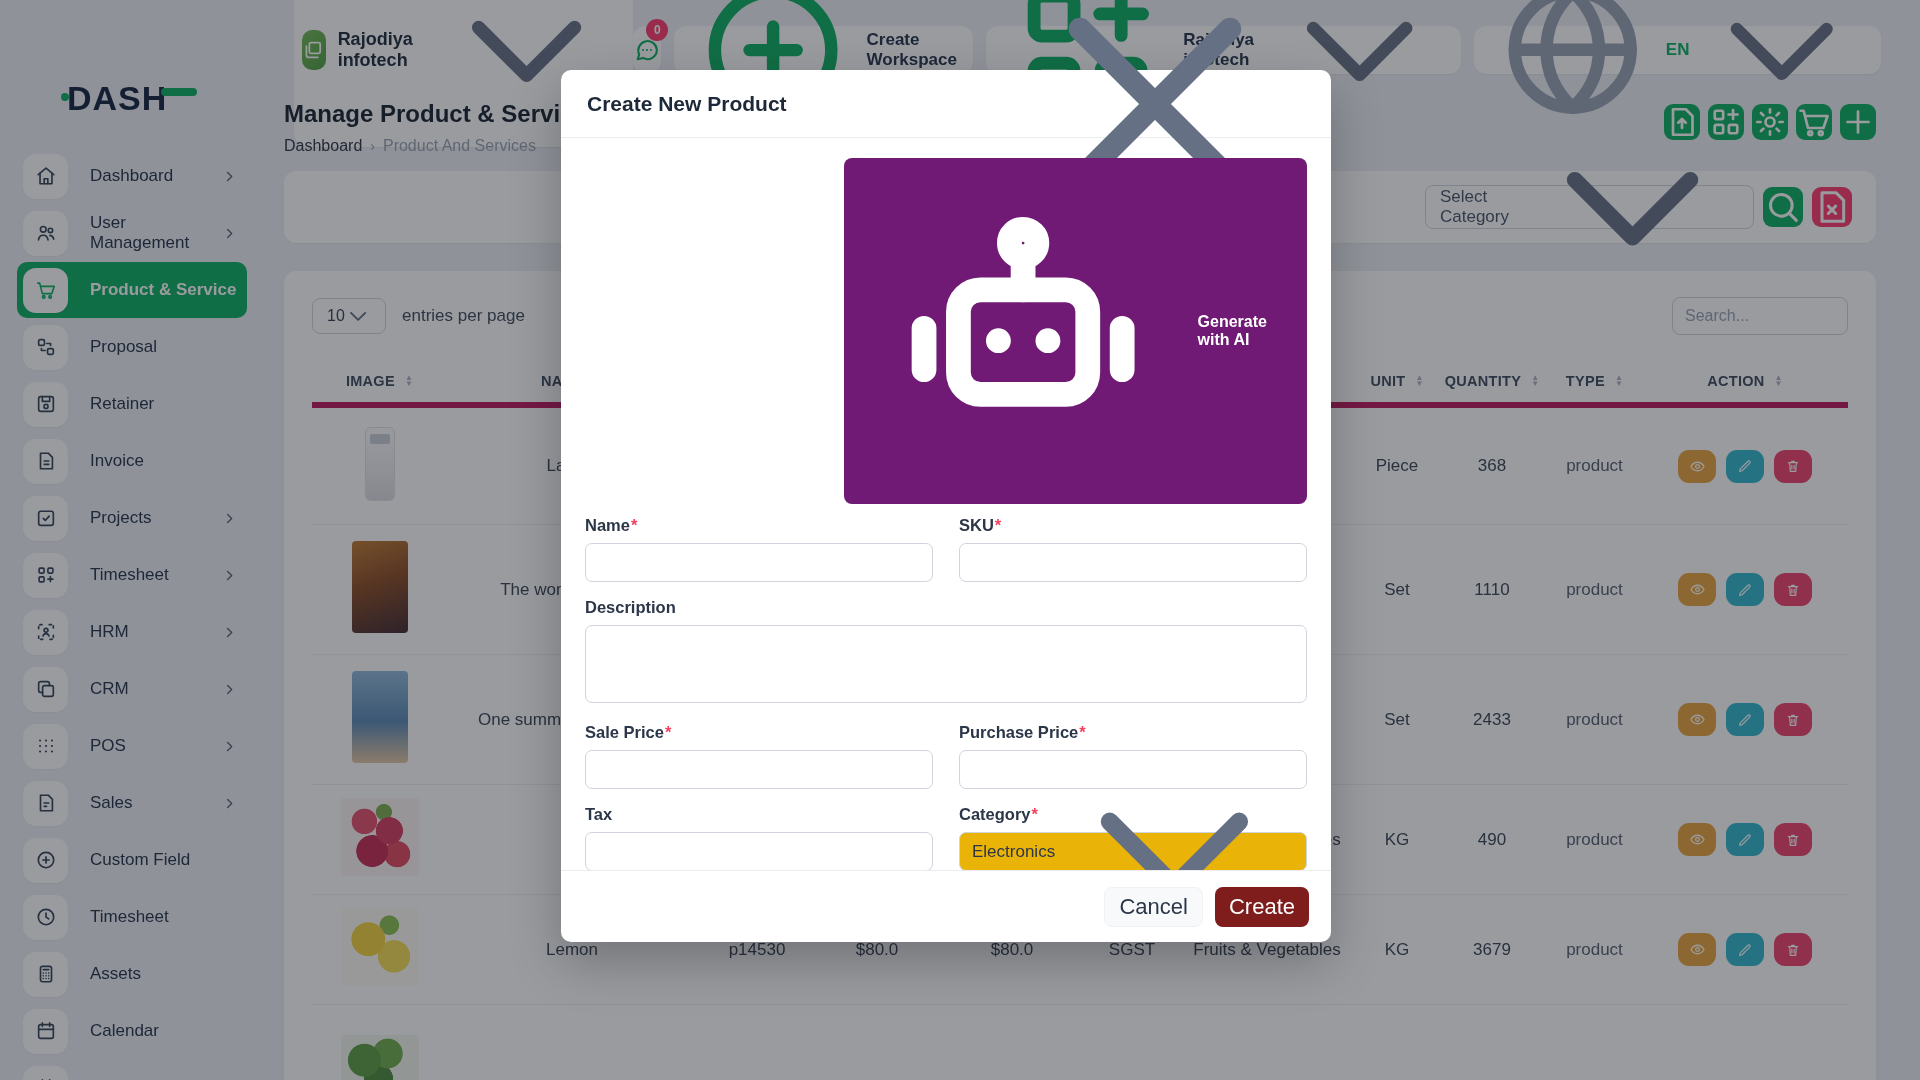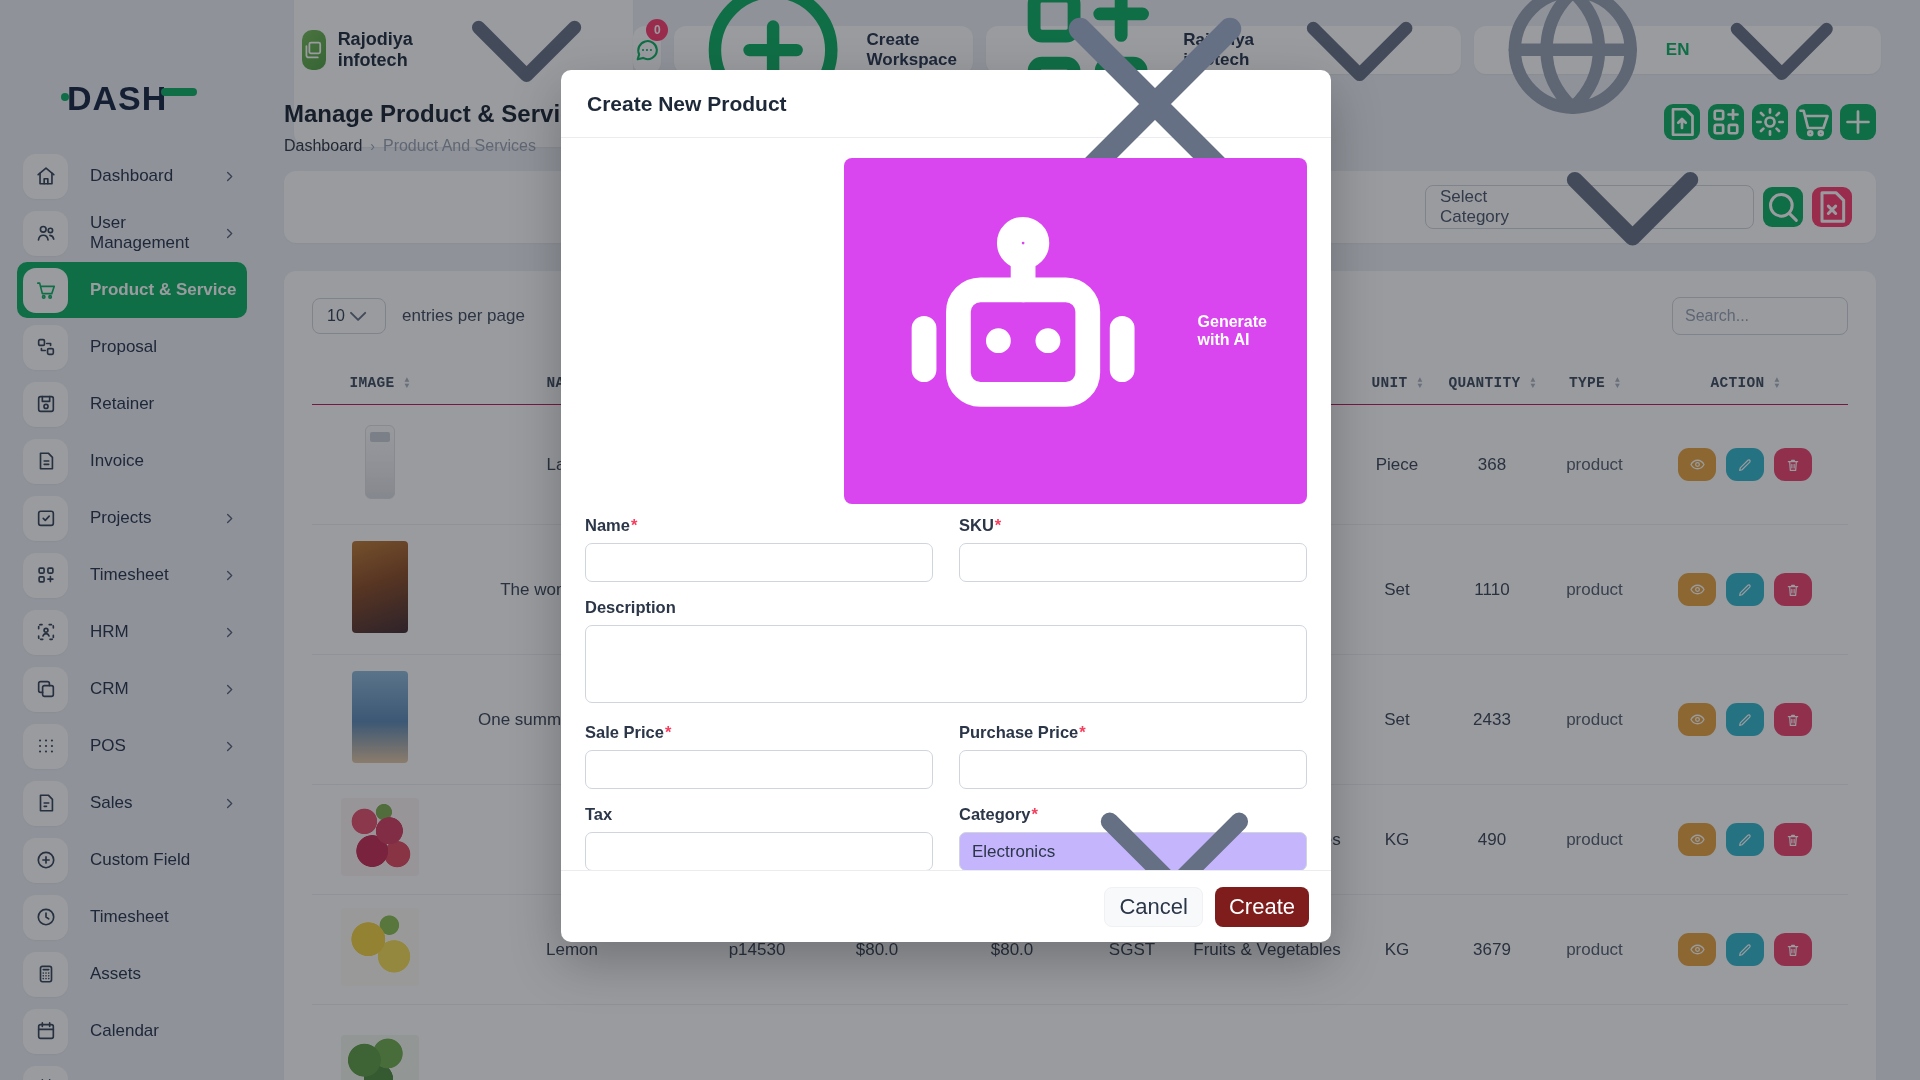--- a/index.html
+++ b/index.html
@@ -113,7 +113,7 @@
   .modal-close svg { width:22px; height:22px; }
   .modal-body { flex:1; padding:20px 24px 0; overflow:hidden; }
   .ai-row { display:flex; justify-content:flex-end; margin-bottom:12px; }
-  .ai-btn { display:flex; align-items:center; gap:9px; background:#d946ef; color:#fff; font-size:16px; font-weight:600; border-radius:8px; padding:8px 14px; cursor:pointer; }
+  .ai-btn { display:flex; align-items:center; gap:9px; background:#701a75; color:#fff; font-size:16px; font-weight:600; border-radius:8px; padding:8px 14px; cursor:pointer; }
   .ai-btn svg { width:19px; height:19px; }
   .grid2 { display:grid; grid-template-columns:1fr 1fr; column-gap:26px; }
   .field { margin-bottom:16px; }

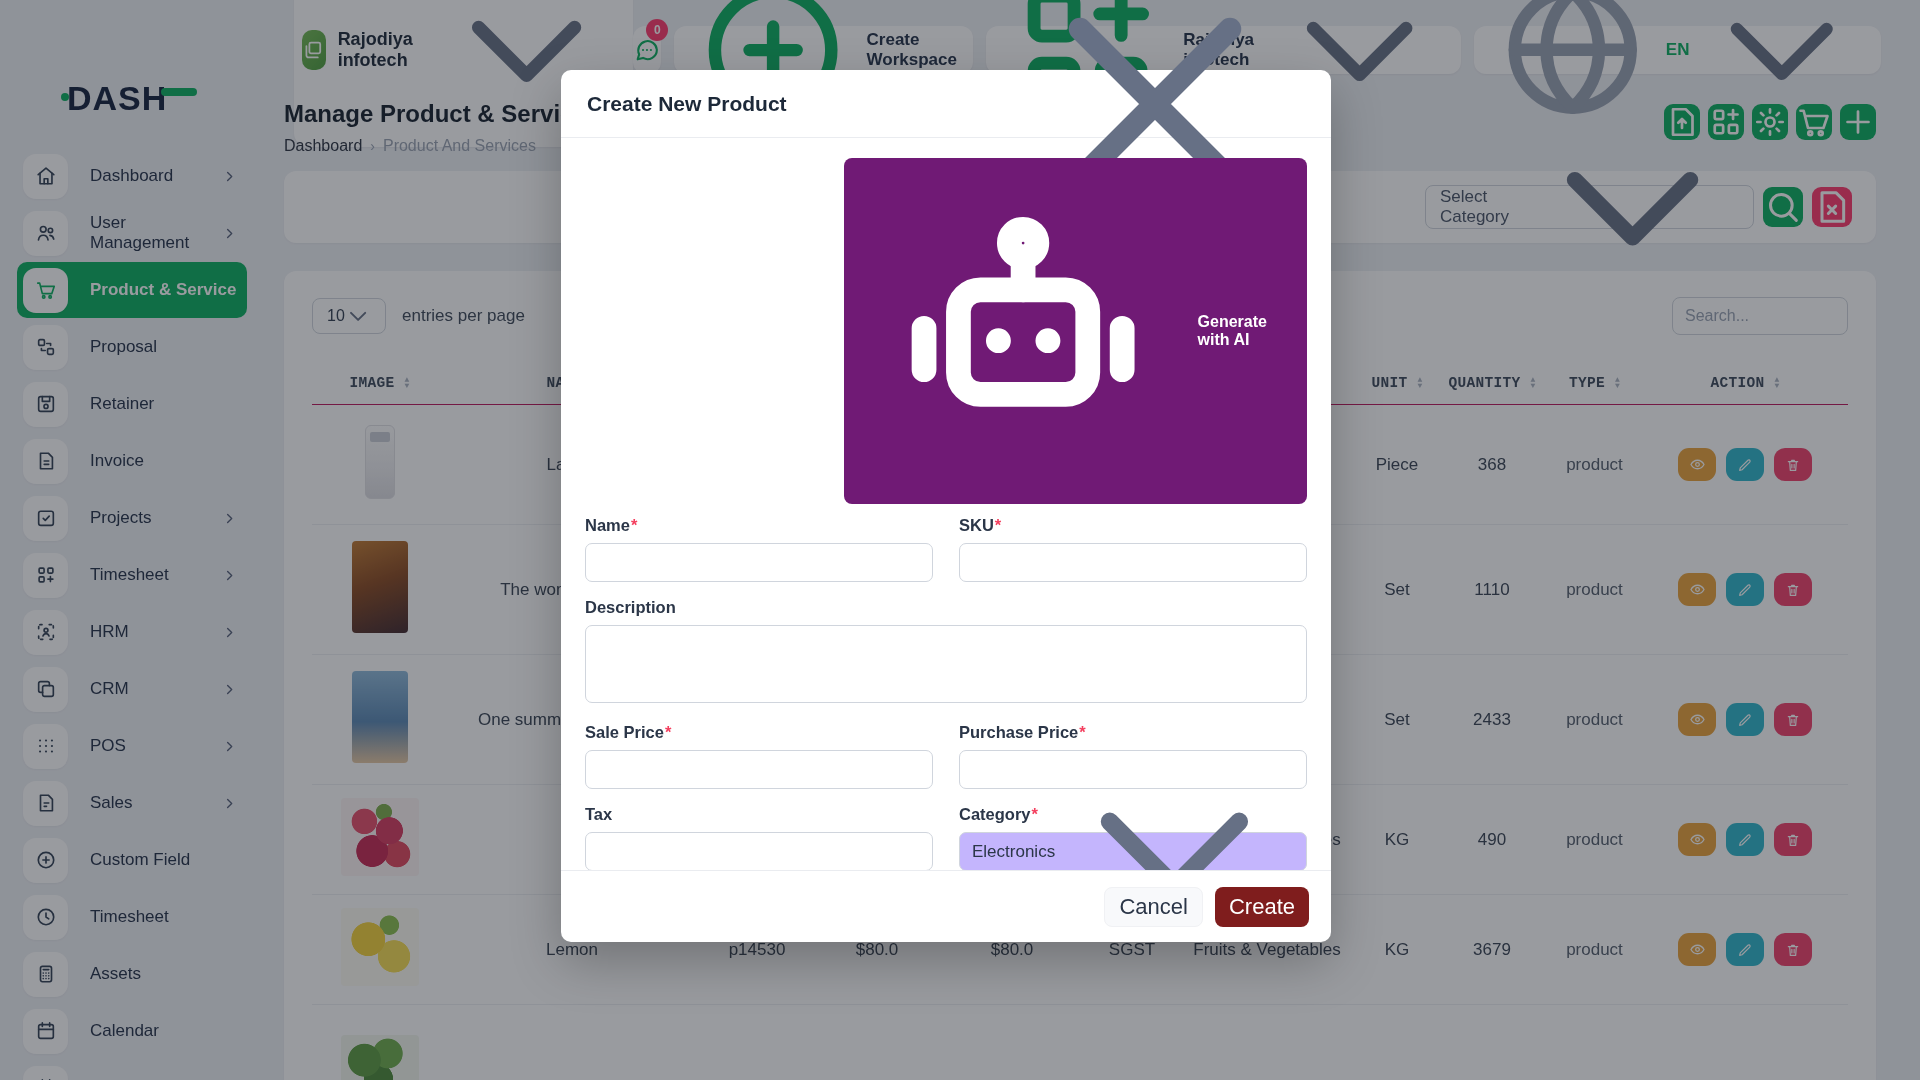--- a/index.html
+++ b/index.html
@@ -70,7 +70,7 @@
   .search-input::placeholder { color:#98a2b3; }
 
   table.data { width:100%; border-collapse:collapse; table-layout:fixed; margin-top:26px; }
-  th { height:44px; font-size:14.5px; font-weight:700; color:#3d4a5c; letter-spacing:.3px; border-bottom:1px solid #be185d;font-family:Liberation Mono, monospace; }
+  th { height:44px; font-size:14.5px; font-weight:700; color:#3d4a5c; letter-spacing:.3px; border-bottom:6px solid #be185d; }
   .th-in { display:flex; align-items:center; justify-content:center; gap:10px; }
   .sort { display:flex; flex-direction:column; line-height:6px; font-size:8px; color:#aab2bf; }
   td { text-align:center; vertical-align:middle; font-size:17px; color:#3a4555; border-bottom:1px solid #edeff2; }

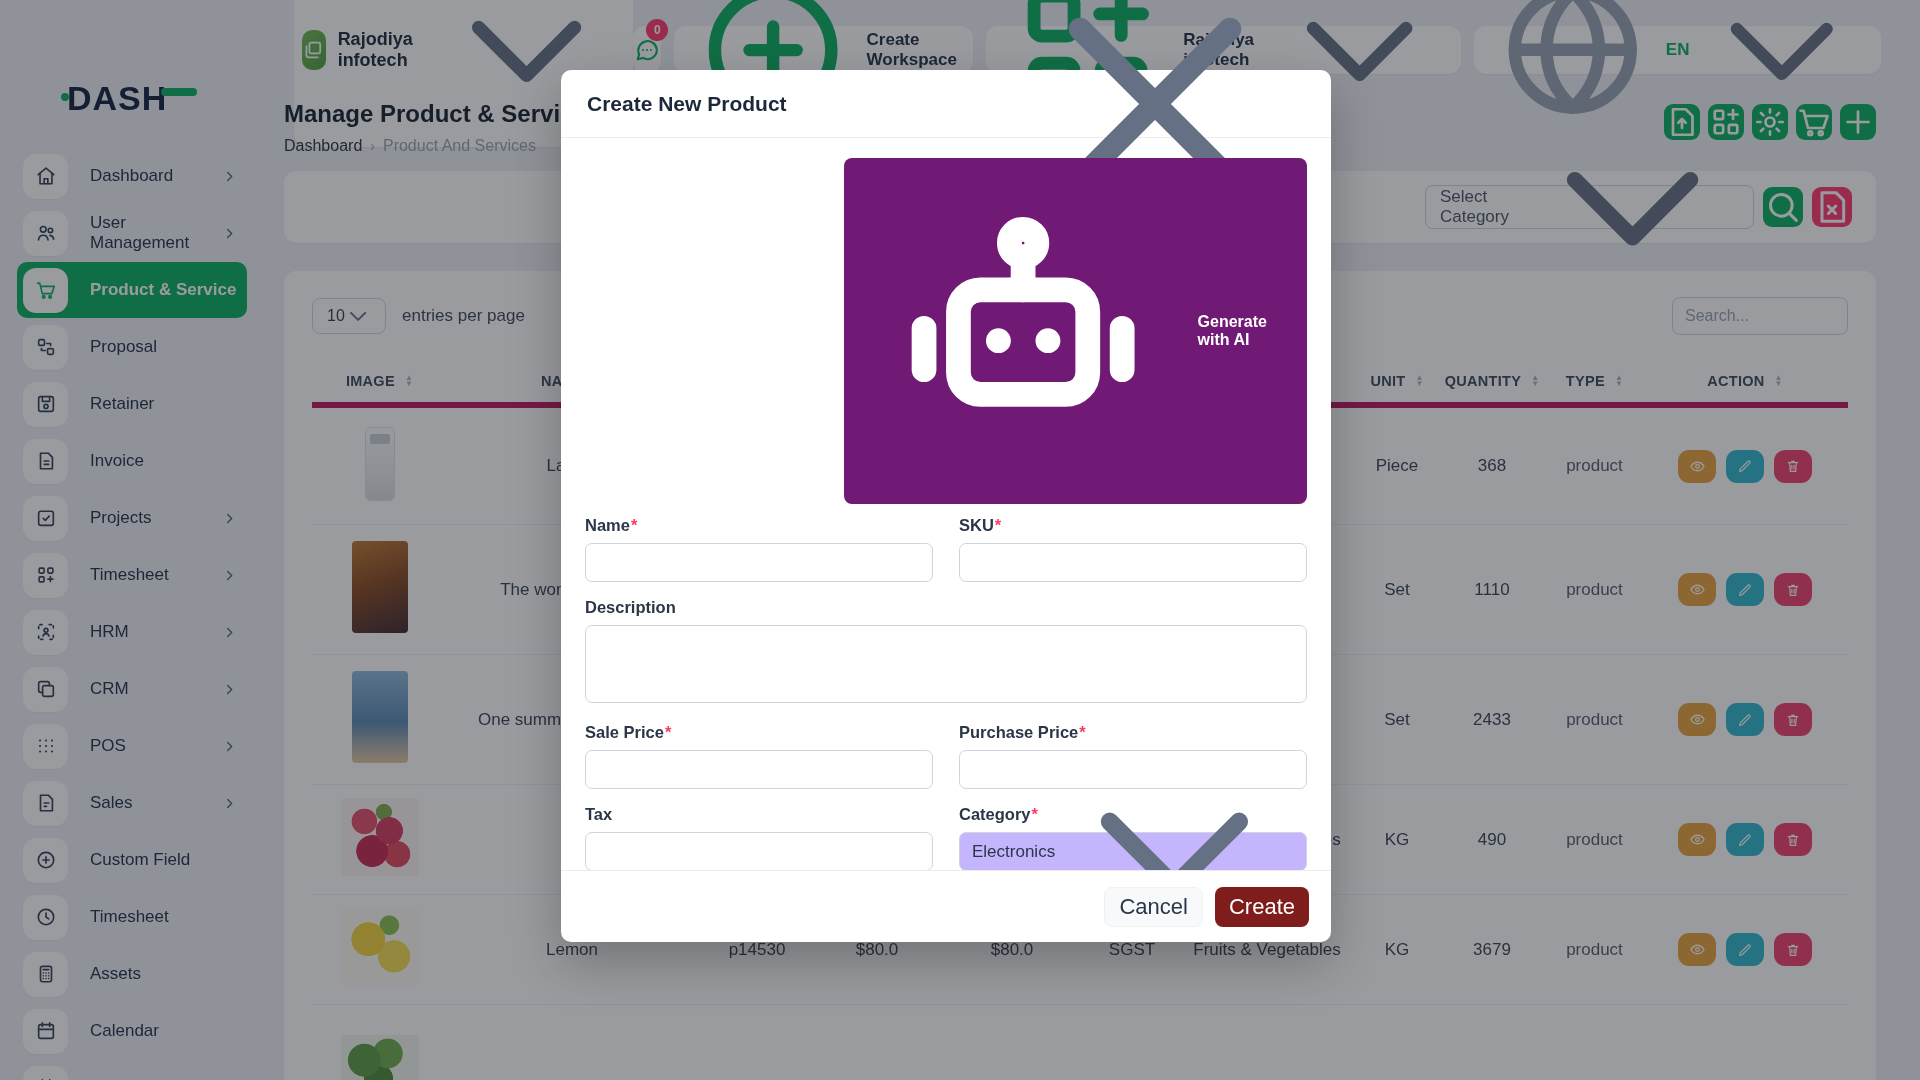--- a/index.html
+++ b/index.html
@@ -121,7 +121,7 @@
   .req { color:#F43F5E; margin-left:1px; }
   .tinput { width:100%; height:39px; border:1px solid #d0d5dd; border-radius:7px; padding:0 12px; font-size:17px; color:#1d2939; outline:none; background:#fff; }
   textarea.tinput { height:78px; padding-top:8px; resize:none; }
-  .mselect { height:39px; border:1px solid #d0d5dd; border-radius:7px; display:flex; align-items:center; justify-content:space-between; padding:0 12px; font-size:17px; color:#2b3648; cursor:pointer; background:#c4b5fd; }
+  .mselect { height:39px; border:1px solid #d0d5dd; border-radius:7px; display:flex; align-items:center; justify-content:space-between; padding:0 12px; font-size:17px; color:#2b3648; cursor:pointer; background:#eab308; }
   .modal-footer { flex:0 0 72px; border-top:1px solid #eaecf0; display:flex; align-items:center; justify-content:flex-end; gap:12px; padding:0 22px; }
   .btn { height:40px; border-radius:8px; padding:0 14px; font-size:22px; font-weight:400; display:flex; align-items:center; cursor:pointer; }
   .btn-cancel { background:#f8f9fb; color:#2b3648; border:1px solid #f0f1f4; }

